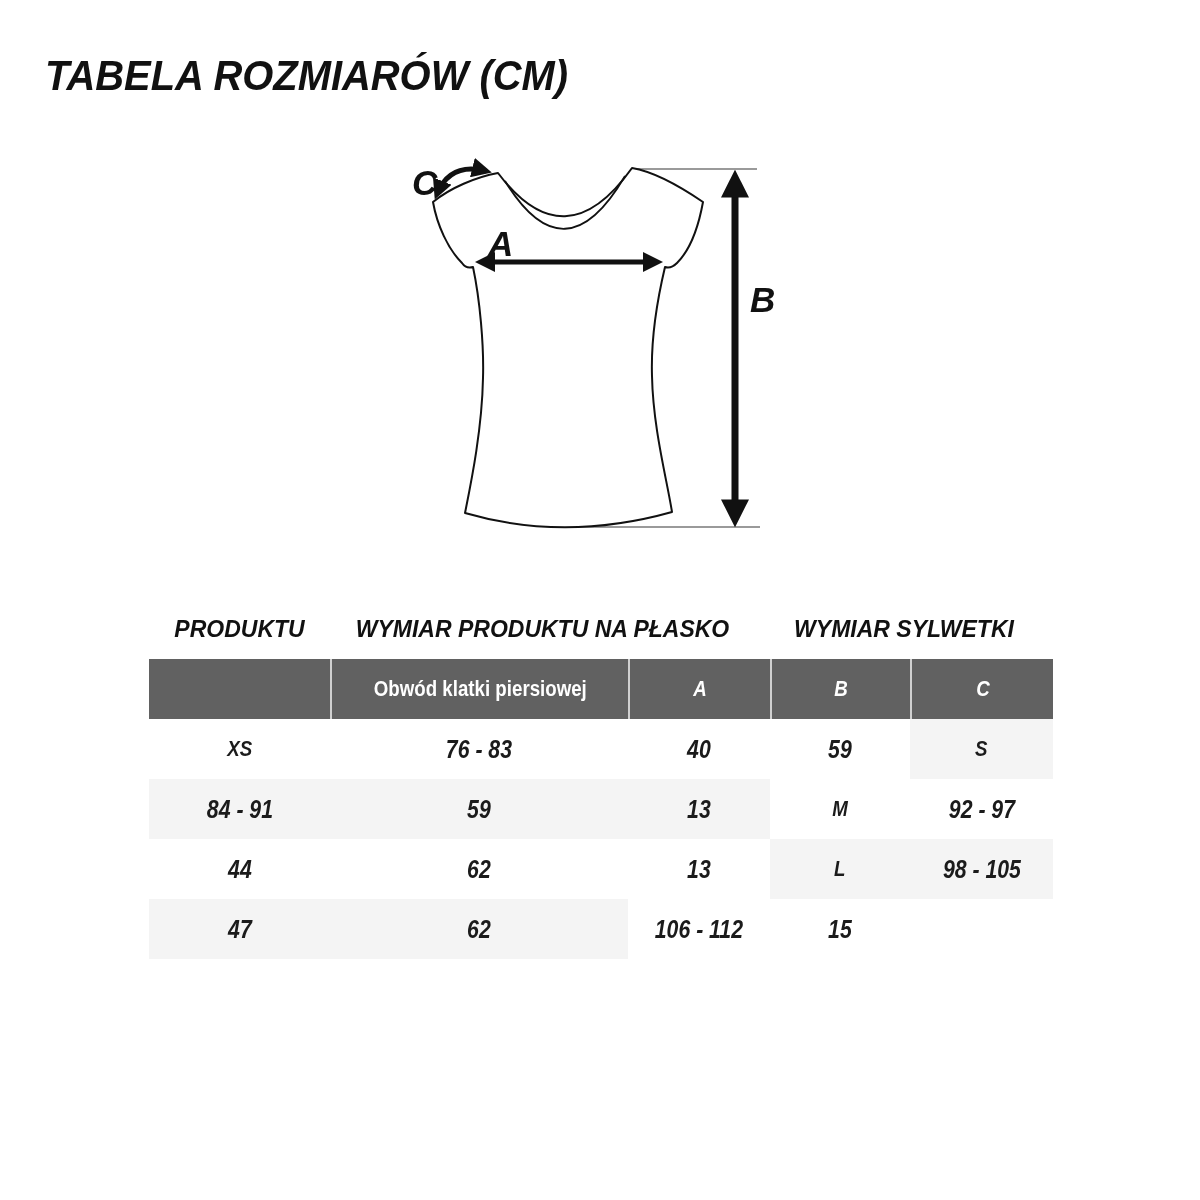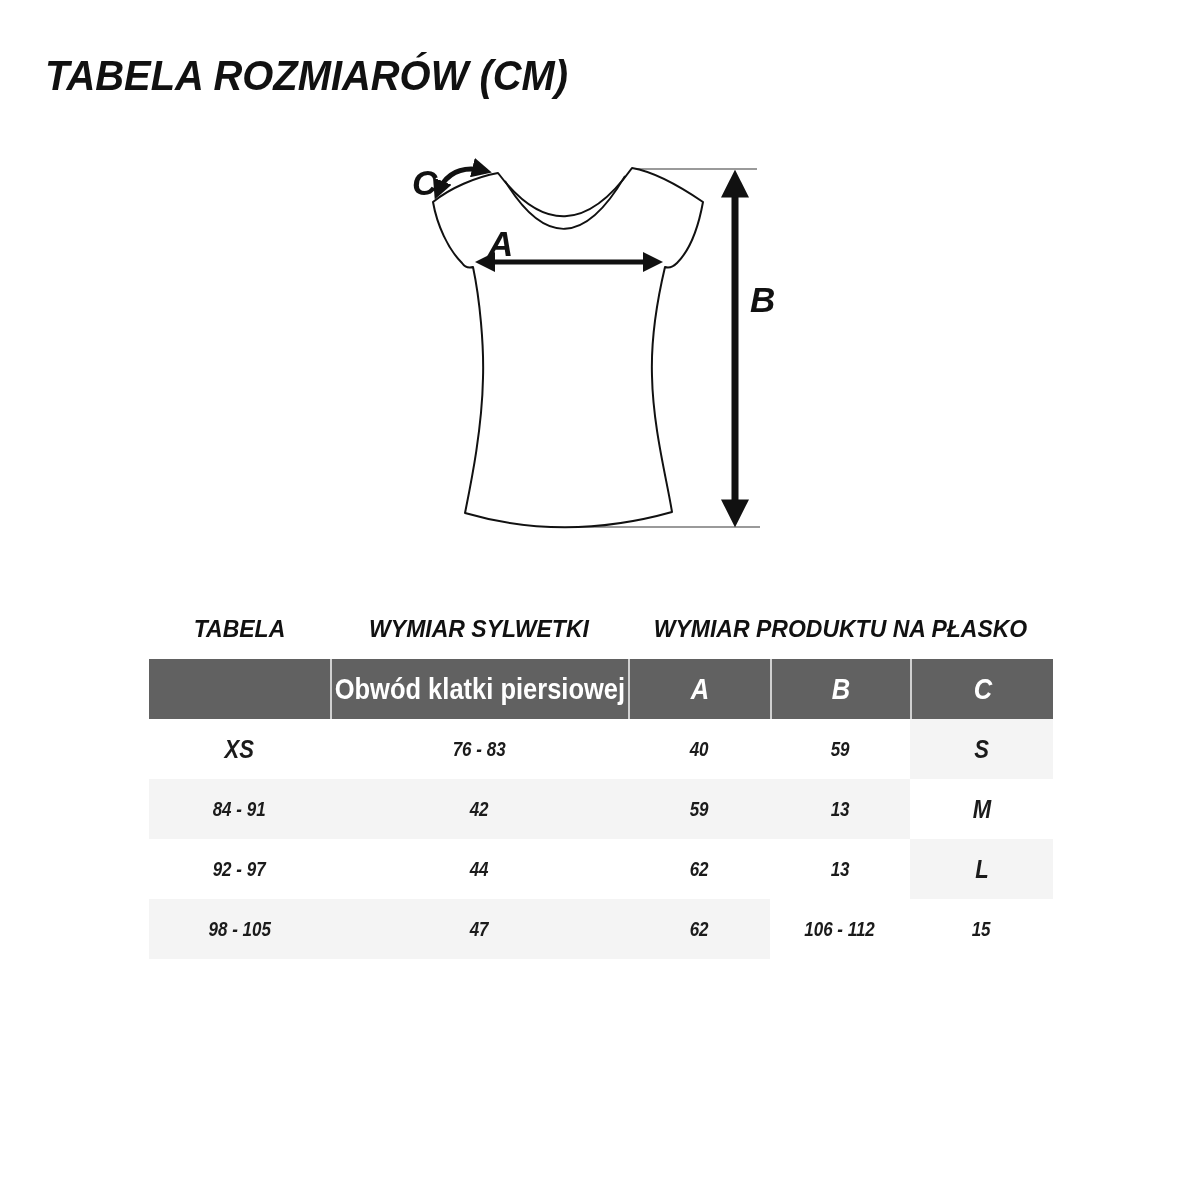--- a/index.html
+++ b/index.html
@@ -103,7 +103,7 @@
   </svg>
 
   <div class="group-headers">
-    <div class="group-header gh-1"><span>TABELA</span></div>
+    <div class="group-header gh-1"><span>PRODUKTU</span></div>
     <div class="group-header gh-2"><span>WYMIAR SYLWETKI</span></div>
     <div class="group-header gh-3"><span>WYMIAR PRODUKTU NA PŁASKO</span></div>
   </div>

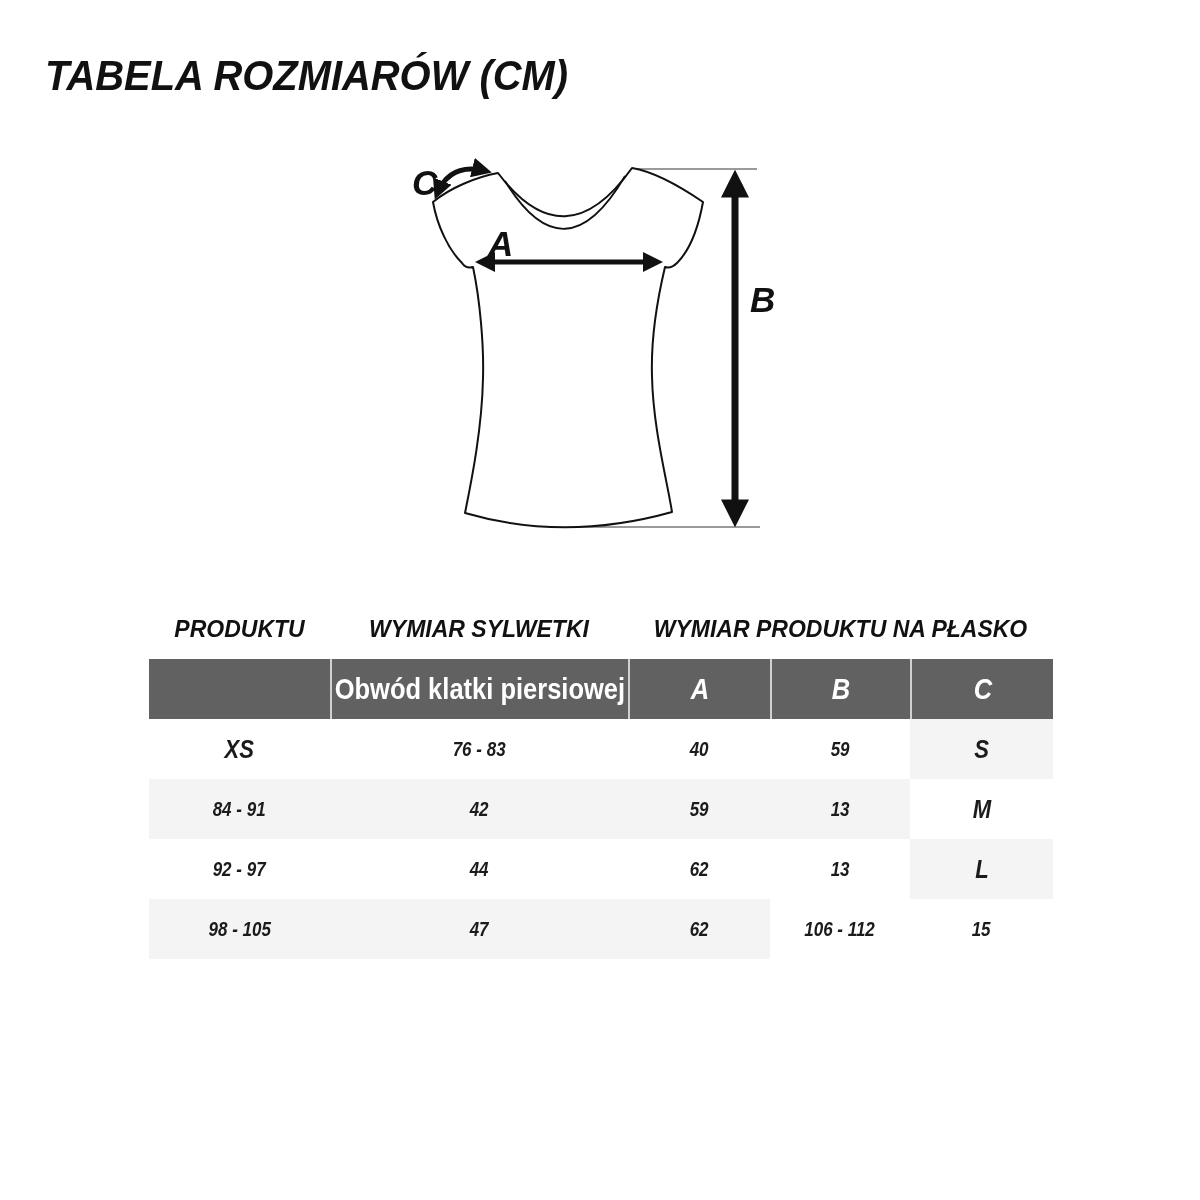--- a/index.html
+++ b/index.html
@@ -104,8 +104,8 @@
 
   <div class="group-headers">
     <div class="group-header gh-1"><span>PRODUKTU</span></div>
+    <div class="group-header gh-3"><span>WYMIAR PRODUKTU NA PŁASKO</span></div>
     <div class="group-header gh-2"><span>WYMIAR SYLWETKI</span></div>
-    <div class="group-header gh-3"><span>WYMIAR PRODUKTU NA PŁASKO</span></div>
   </div>
 
   <div class="size-table">

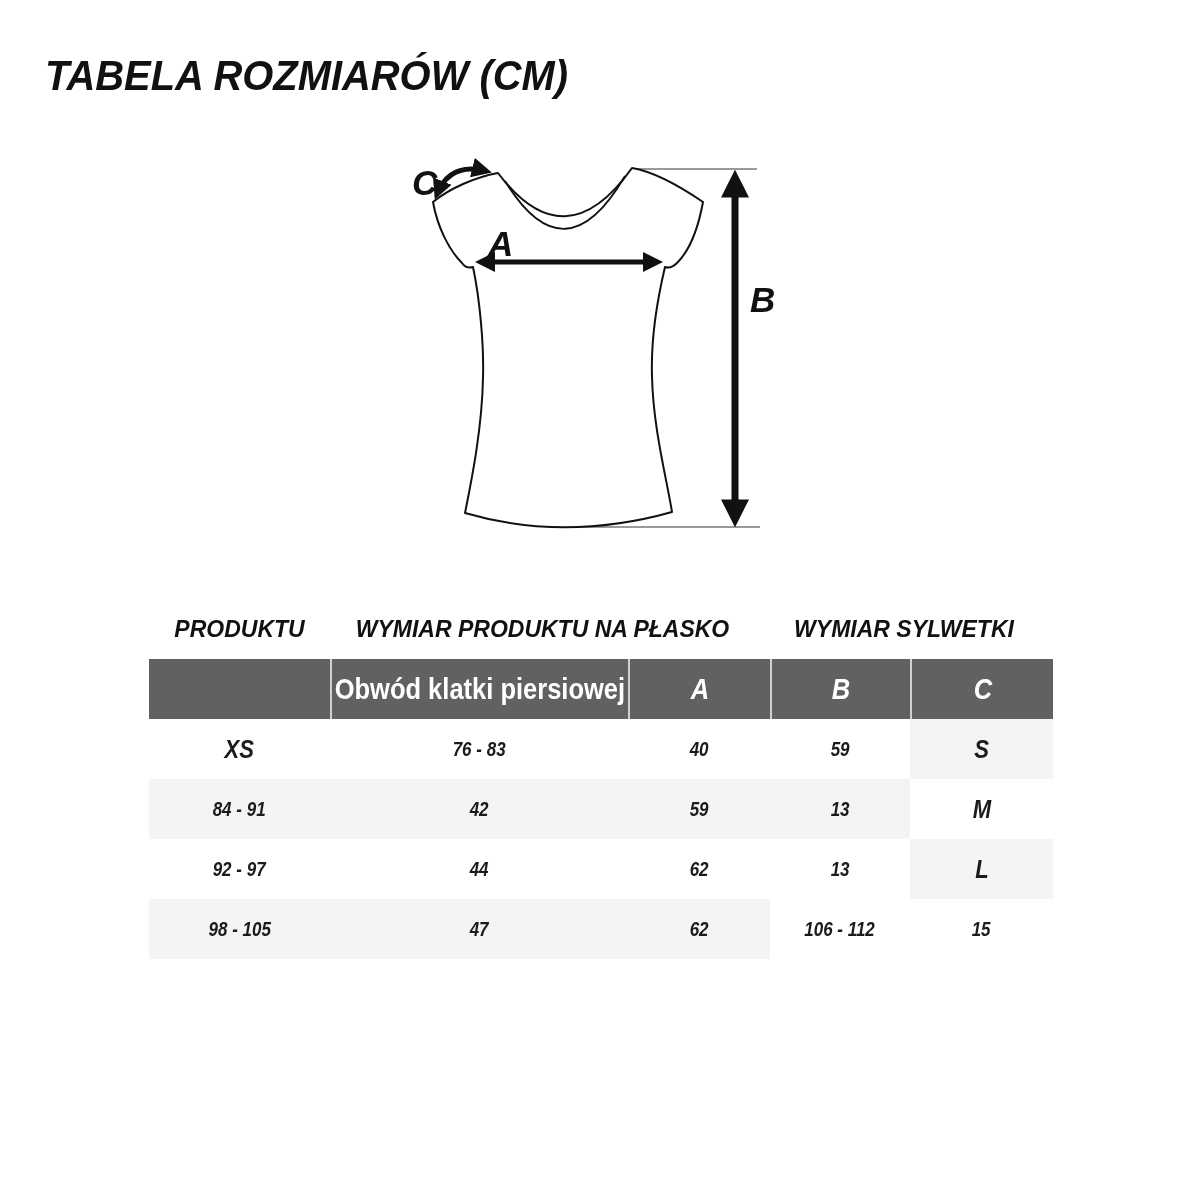--- a/index.html
+++ b/index.html
@@ -53,7 +53,7 @@
   .cell{display:flex;align-items:center;justify-content:center;white-space:nowrap;}
   .head-cell{
     background:var(--header-bg);color:var(--header-text);
-    font-size:30px;font-weight:bold;
+    font-size:22px;font-weight:bold;
   }
   .head-cell.sep{border-left:2px solid var(--divider);}
   .head-cell.abc{font-style:italic;}

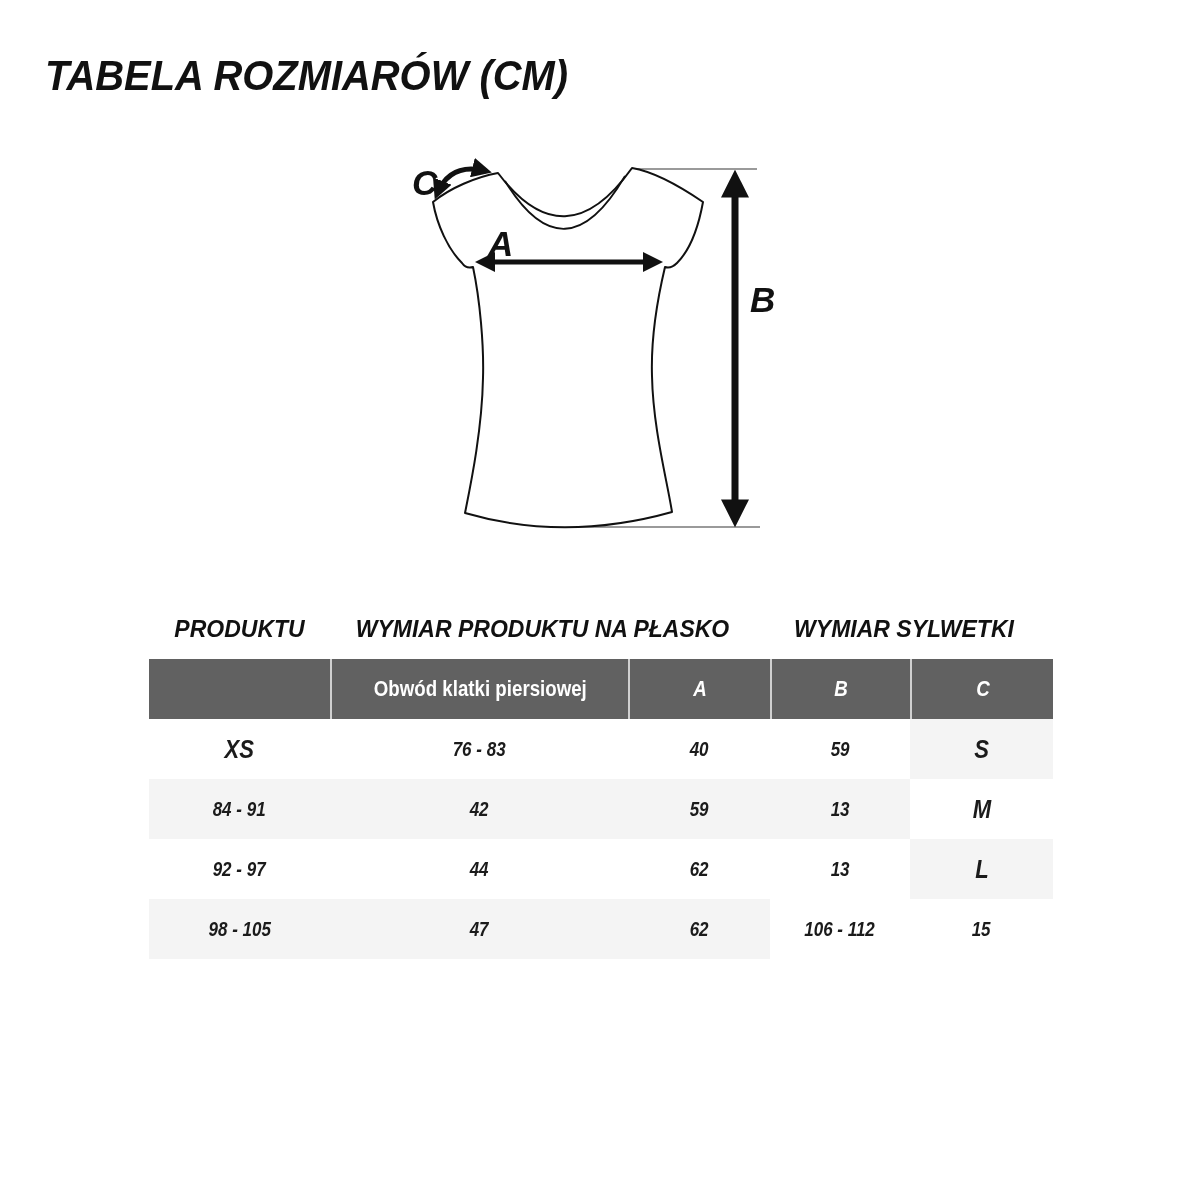--- a/index.html
+++ b/index.html
@@ -58,7 +58,7 @@
   .head-cell.sep{border-left:2px solid var(--divider);}
   .head-cell.abc{font-style:italic;}
   .body-cell{font-size:20px;font-weight:bold;font-style:italic;color:var(--text);}
-  .size-cell{font-size:26px;}
+  .size-cell{font-size:22px;}
   .row-striped{background:var(--stripe);}
 </style>
 </head>

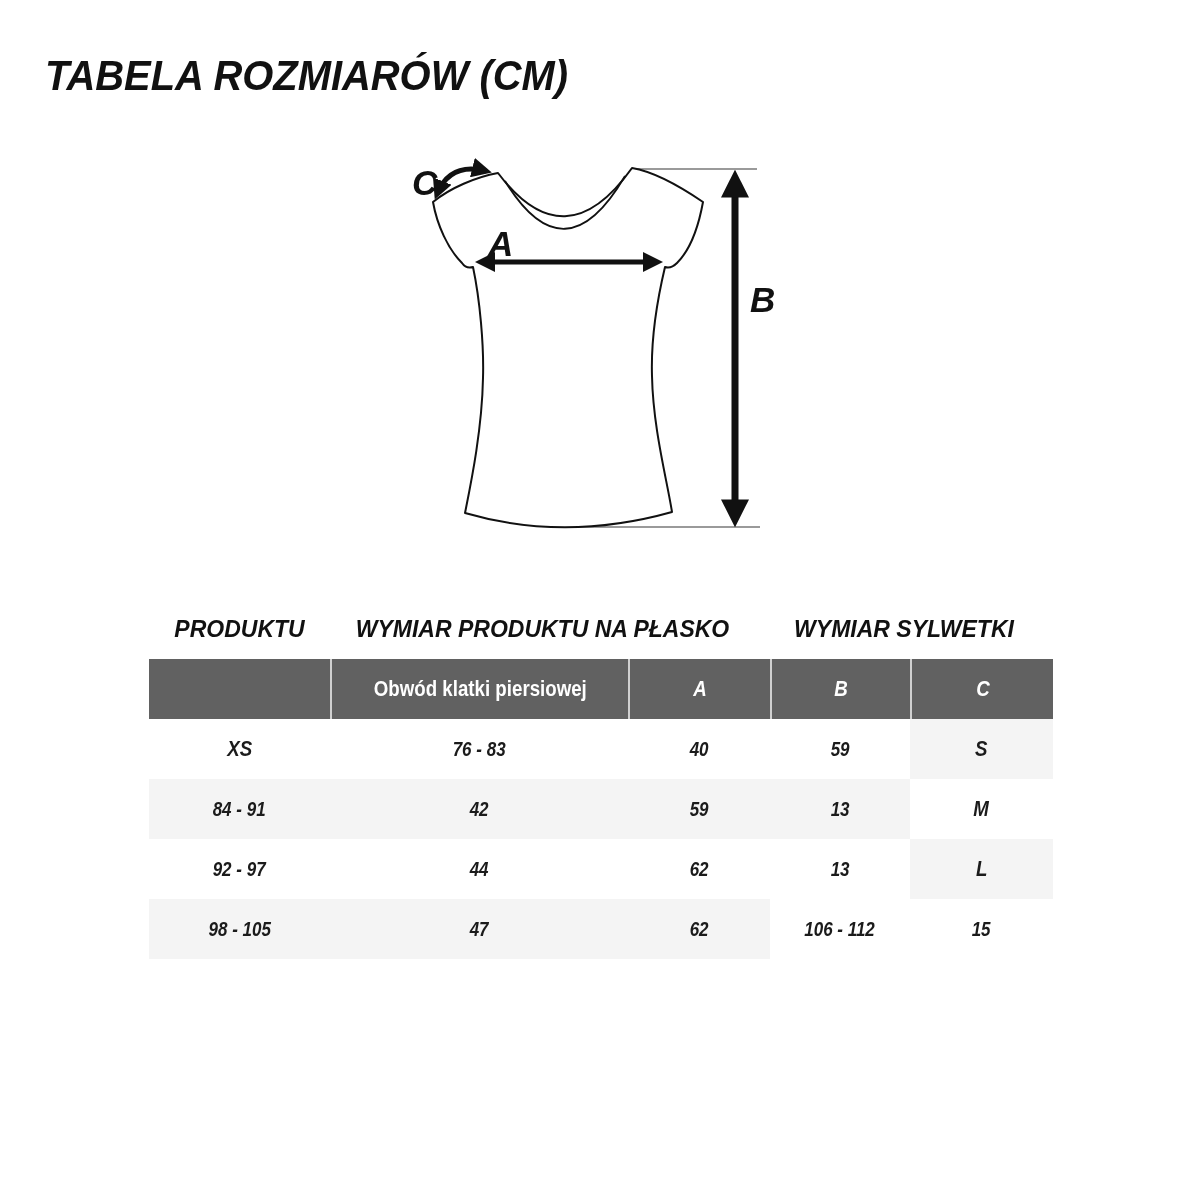--- a/index.html
+++ b/index.html
@@ -57,7 +57,7 @@
   }
   .head-cell.sep{border-left:2px solid var(--divider);}
   .head-cell.abc{font-style:italic;}
-  .body-cell{font-size:20px;font-weight:bold;font-style:italic;color:var(--text);}
+  .body-cell{font-size:25px;font-weight:bold;font-style:italic;color:var(--text);}
   .size-cell{font-size:22px;}
   .row-striped{background:var(--stripe);}
 </style>

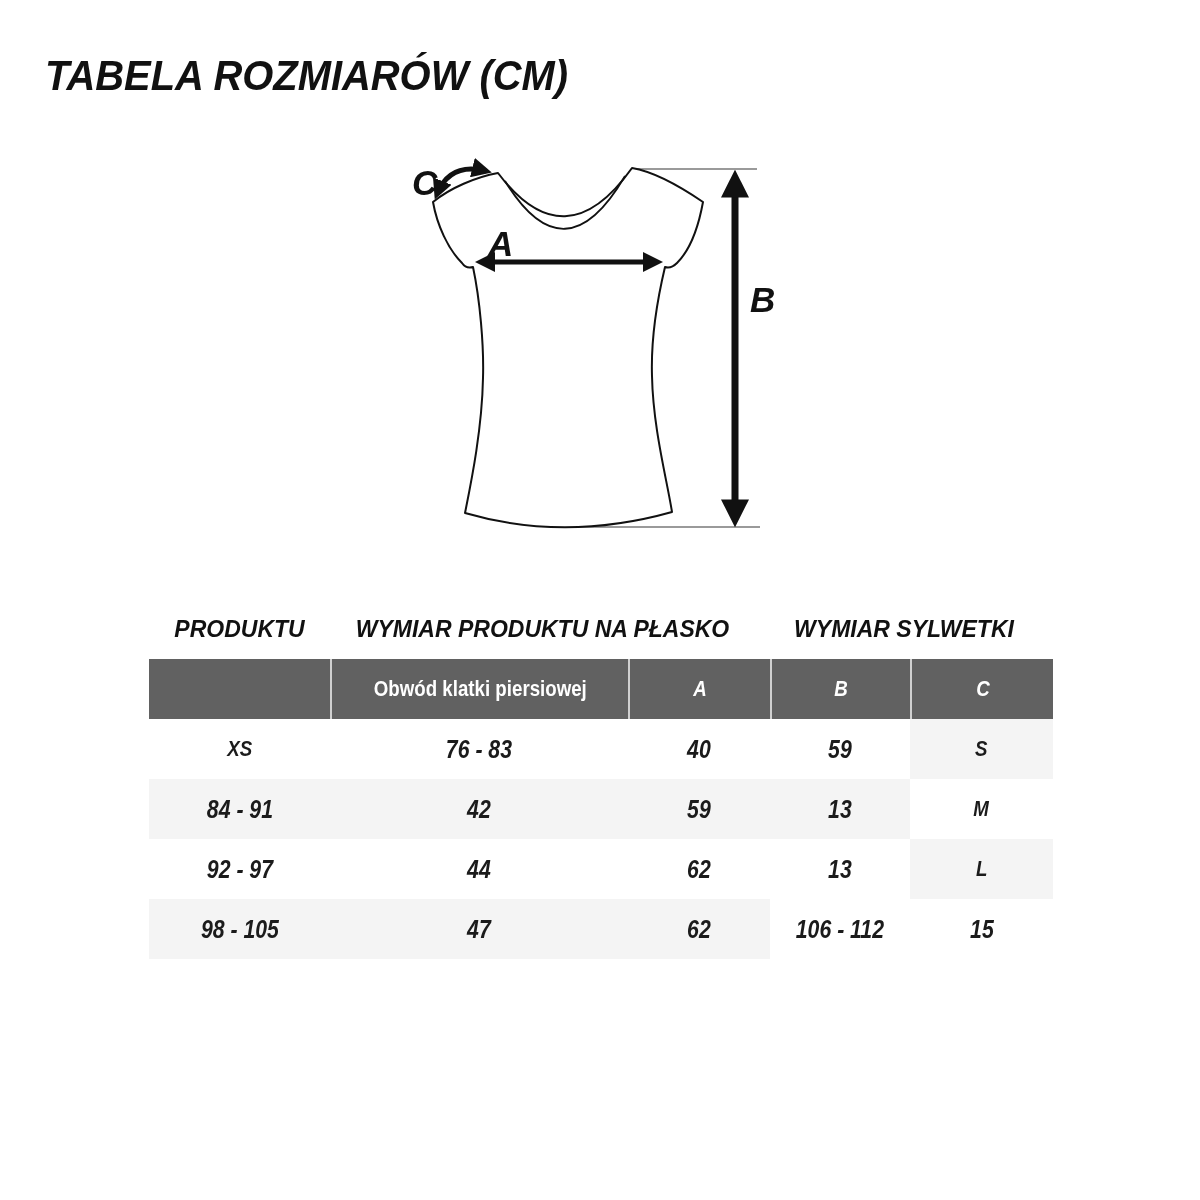--- a/index.html
+++ b/index.html
@@ -146,9 +146,6 @@
         <span class="cond">84 - 91</span>
       </div>
     <div class="cell body-cell row-striped">
-        <span class="cond">42</span>
-      </div>
-    <div class="cell body-cell row-striped">
         <span class="cond">59</span>
       </div>
     <div class="cell body-cell row-striped">

